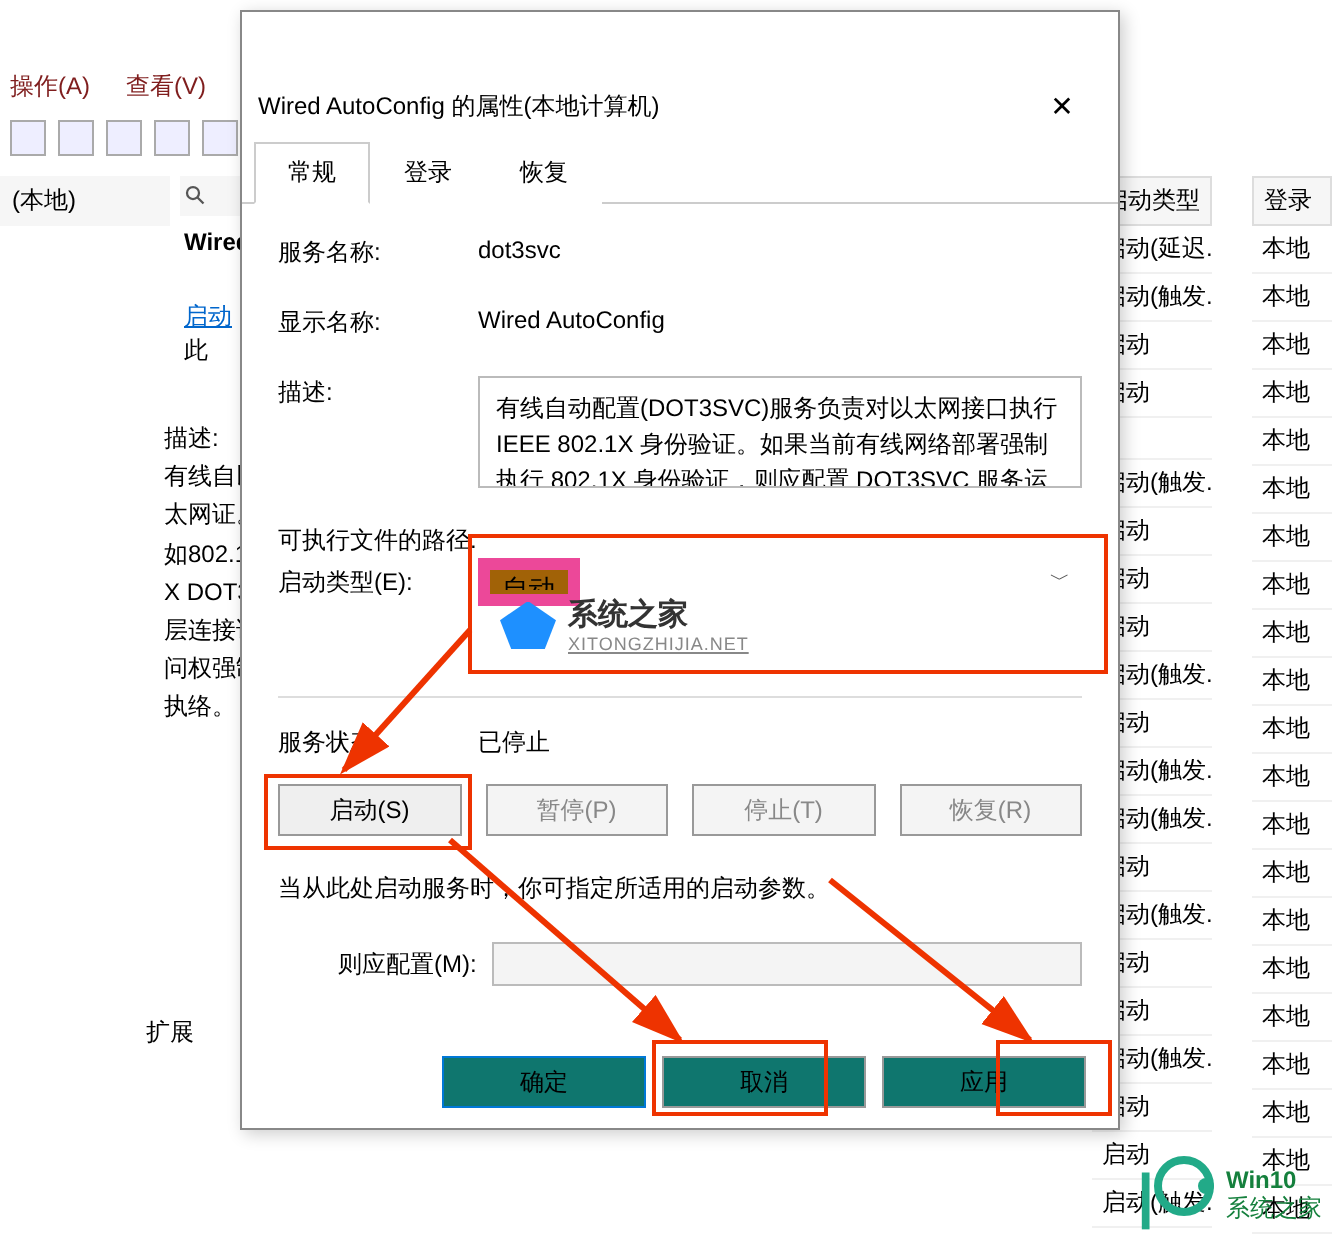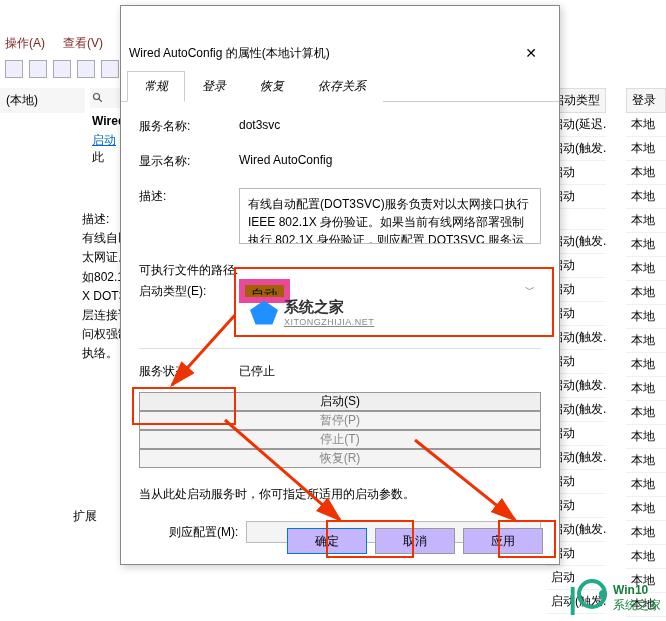--- a/index.html
+++ b/index.html
@@ -28,7 +28,7 @@
 .dlg-title { height: 30px; display: flex; align-items: center; padding: 0 8px; font-size: 12px; margin-top: 32px; }
 .dlg-title .spacer { flex: 1; }
 .dlg-close { width: 40px; height: 28px; display: flex; align-items: center; justify-content: center; font-size: 14px; cursor: pointer; }
-.tabstrip { display: flex; border-bottom: 1px solid #ccc; padding: 0 6px; margin-top: 2px; font-style: italic; }
+.tabstrip { display: flex; border-bottom: 1px solid #ccc; padding: 0 6px; margin-top: 2px; }
 .tab { padding: 6px 16px; border: 1px solid transparent; cursor: pointer; position: relative; top: 1px; background: #fff; }
 .tab.active { border: 1px solid #ccc; border-bottom: 1px solid #fff; }
 .dlg-body { padding: 16px 18px; }

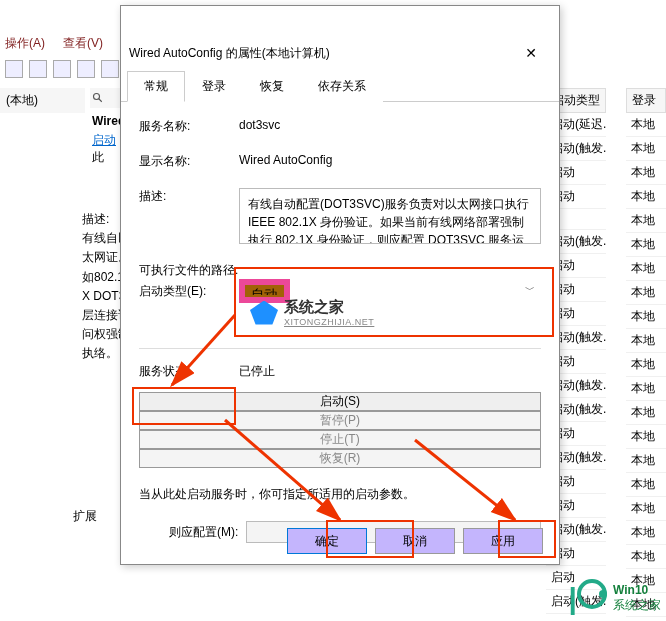--- a/index.html
+++ b/index.html
@@ -175,7 +175,6 @@
     <div class="tab active">常规</div>
     <div class="tab">登录</div>
     <div class="tab">恢复</div>
-    <div class="tab">依存关系</div>
   </div>
   <div class="dlg-body">
     <div class="row">

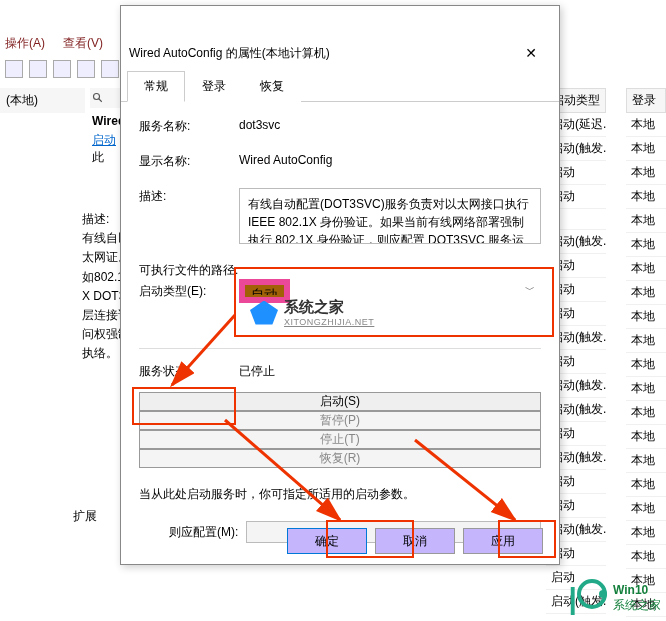--- a/index.html
+++ b/index.html
@@ -100,7 +100,7 @@
   </div>
   <div class="bg-mid-body">
     <div style="font-weight:bold">Wired</div>
-    <div style="margin-top:4px">
+    <div style="margin-top:22px">
       <span class="bg-link">启动</span><span>此</span>
     </div>
   </div>

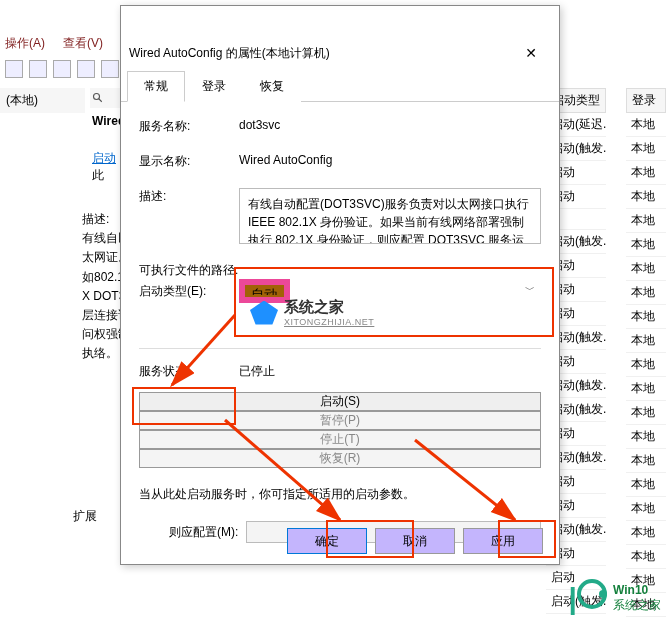--- a/index.html
+++ b/index.html
@@ -47,7 +47,7 @@
 .watermark .txt2 { font-size: 9px; color: #888; letter-spacing: 0.5px; text-decoration: underline; }
 hr.sep { border: none; border-top: 1px solid #ddd; margin: 45px 0 14px 0; }
 .status-row { display: flex; margin-bottom: 12px; }
-.btn-row { display: flex; margin-bottom: 18px; flex-direction: column; }
+.btn-row { display: flex; gap: 12px; margin-bottom: 18px; }
 .btn-row button { flex: 1; height: 26px; border: 1px solid #999; background: #efefef; cursor: pointer; font-size: 12px; }
 .btn-row button:disabled { color: #888; background: #f4f4f4; cursor: default; }
 .hint { margin-bottom: 18px; }

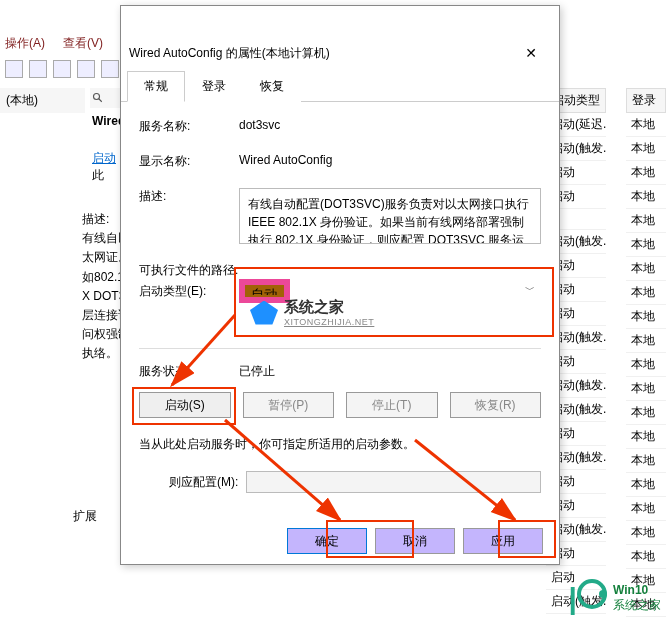--- a/index.html
+++ b/index.html
@@ -54,7 +54,7 @@
 .param-row { display: flex; align-items: center; gap: 8px; margin-left: 30px; }
 .param-row input { flex: 1; height: 22px; border: 1px solid #bbb; background: #f4f4f4; padding: 0 4px; }
 .dlg-footer { position: absolute; bottom: 10px; right: 16px; display: flex; gap: 8px; }
-.dlg-footer button { width: 80px; height: 26px; border: 1px solid #999; background: #c4b5fd; cursor: pointer; font-size: 12px; }
+.dlg-footer button { width: 102px; height: 26px; border: 1px solid #999; background: #0f766e; cursor: pointer; font-size: 12px; }
 .dlg-footer button.primary { border: 1px solid #0078d7; }
 
 

